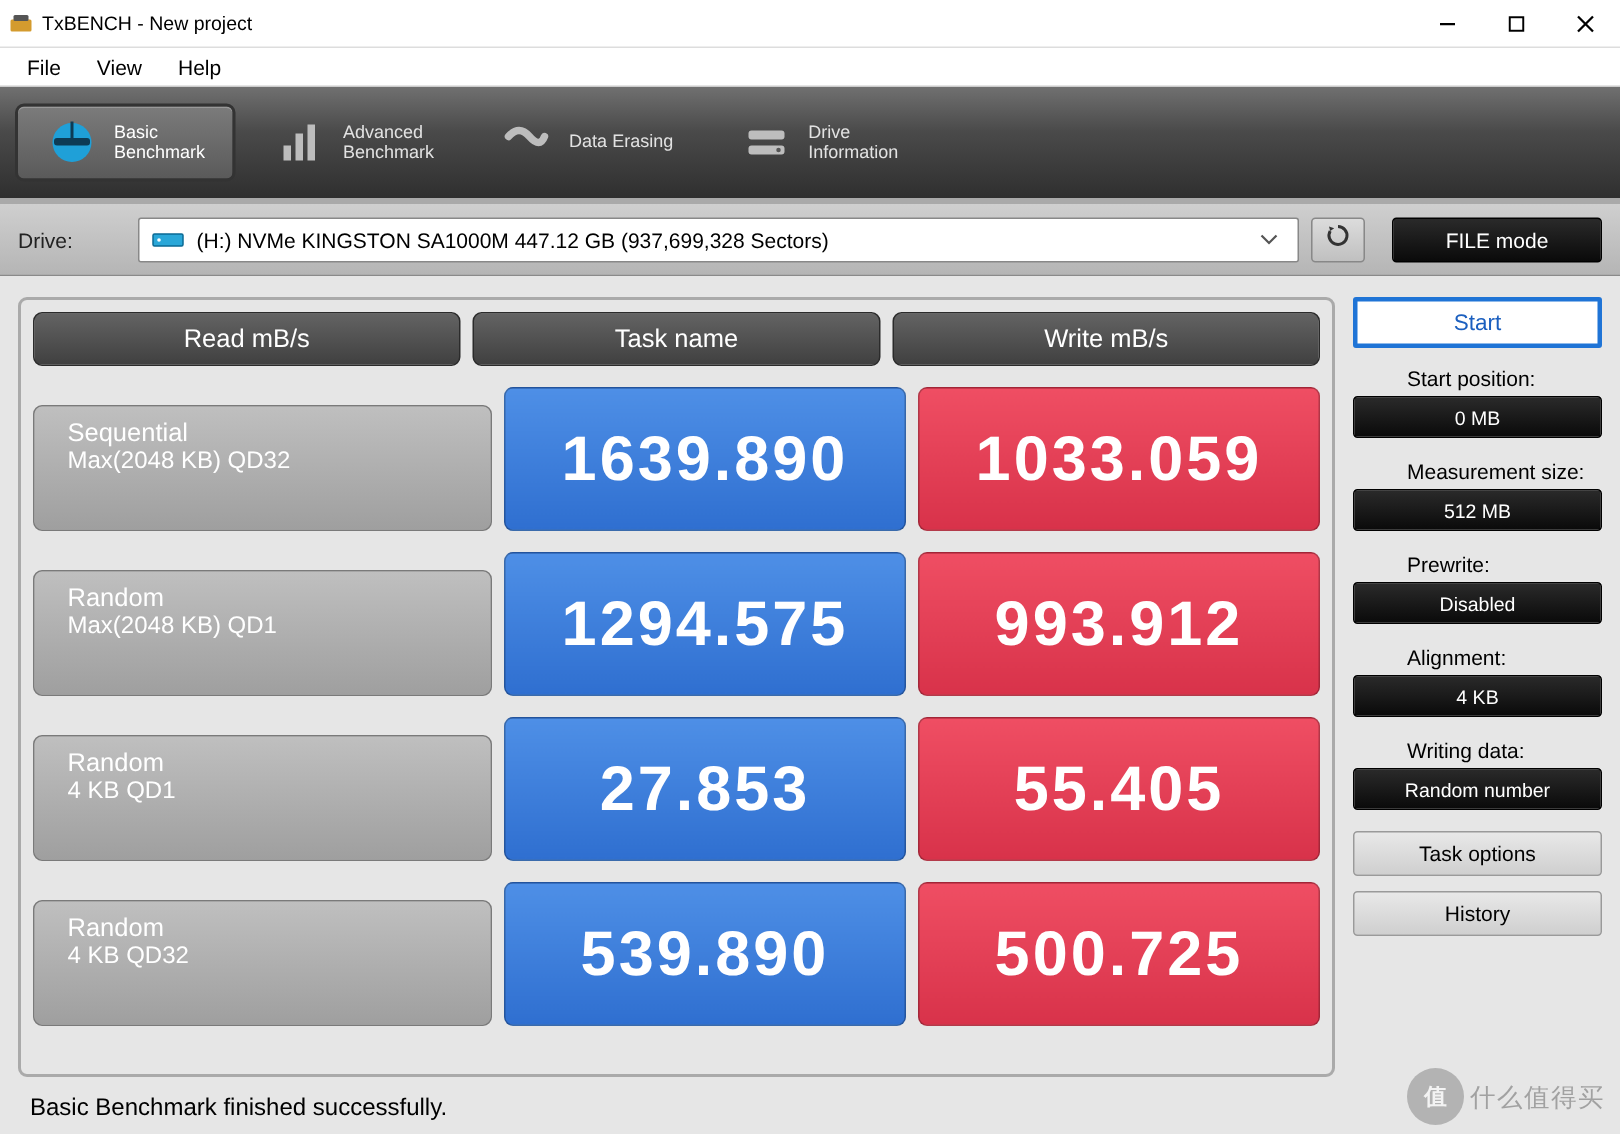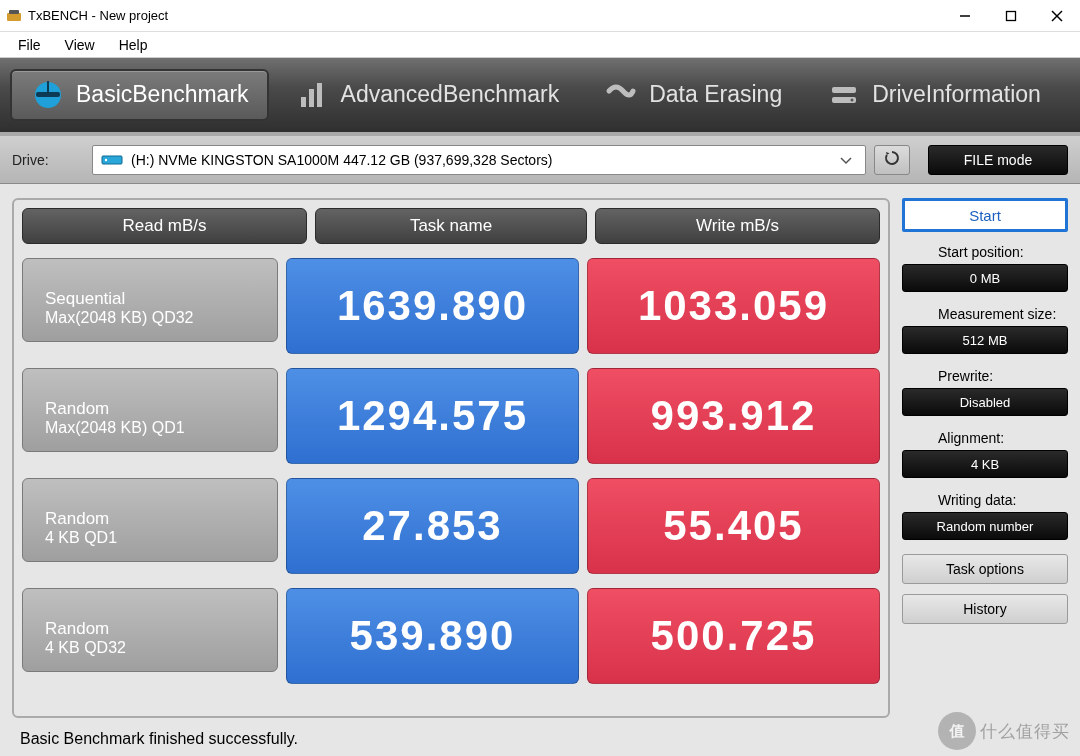--- a/index.html
+++ b/index.html
@@ -33,7 +33,7 @@
     border: 2px solid #333; box-shadow: inset 0 1px 0 #999;
   }
   .tab .tab-icon { width: 36px; height: 36px; margin-right: 10px; display:flex; align-items:center; justify-content:center; }
-  .tab .tab-labels { display:flex; flex-direction:row; line-height:1.1; font-size:23px; }
+  .tab .tab-labels { display:flex; flex-direction:column; line-height:1.1; font-size:12px; }
   .tab.active .tab-labels { color:#fff; }
 
   

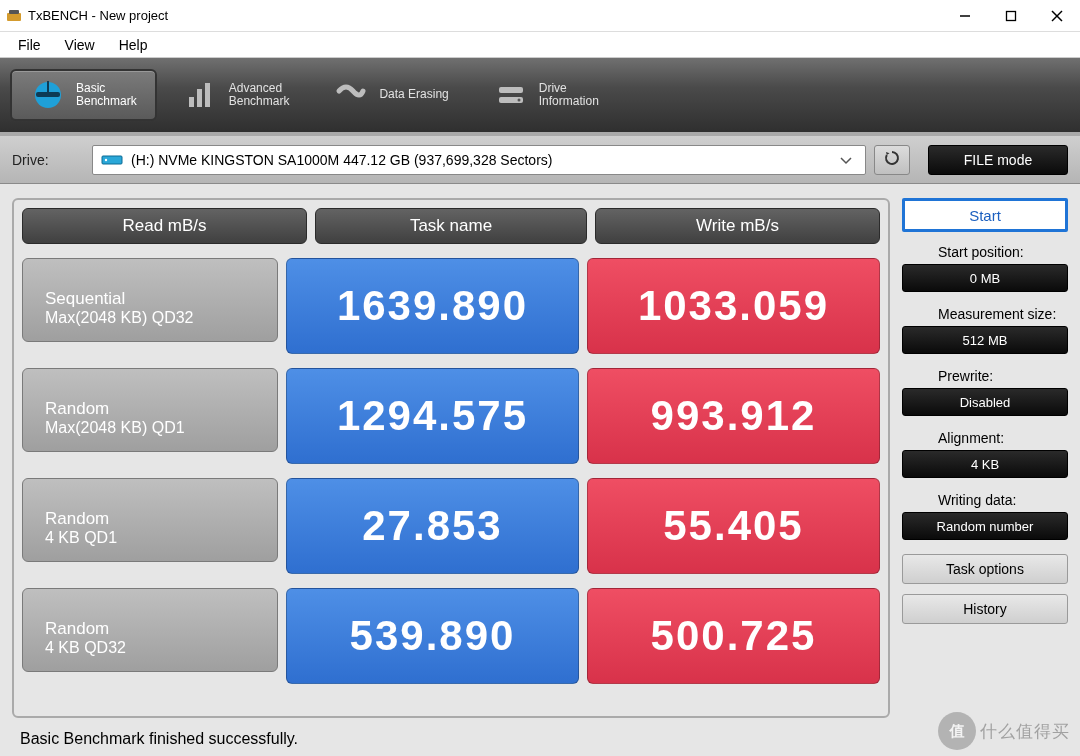--- a/index.html
+++ b/index.html
@@ -80,10 +80,10 @@
   
   .res-row { display:flex; gap:8px; margin-top:14px; }
   .res-name {
-    width:256px; height:84px; border-radius:6px;
+    width:306px; height:84px; border-radius:6px;
     background:linear-gradient(#bfbfbf,#9f9f9f);
     border:1px solid #7a7a7a;
-    color:#fff; padding:30px 22px 0 22px;
+    color:#fff; padding:8px 22px 0 22px;margin-top:12px;
   }
   .res-name .l1 { font-size:17px; }
   .res-name .l2 { font-size:16px; }

